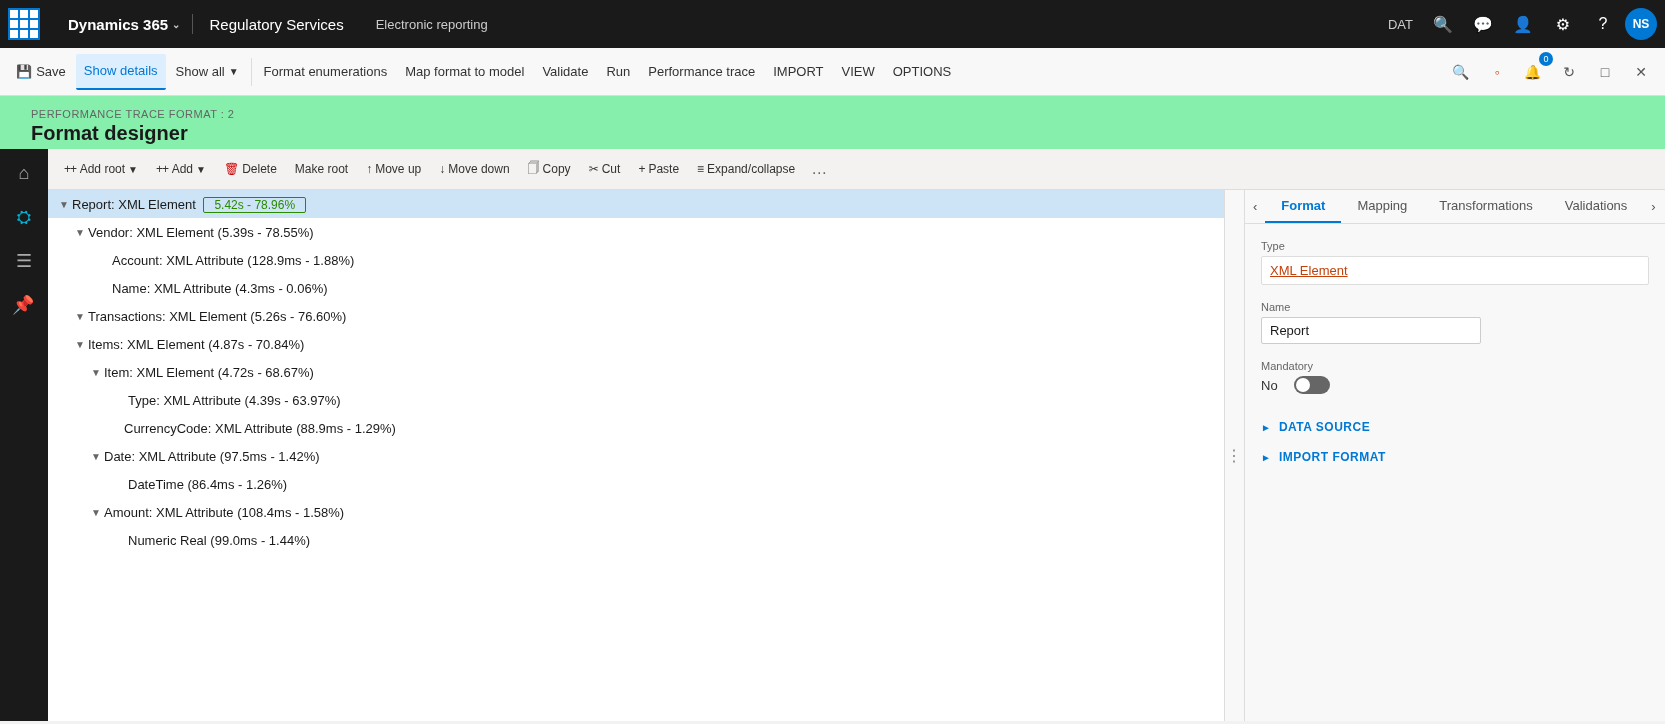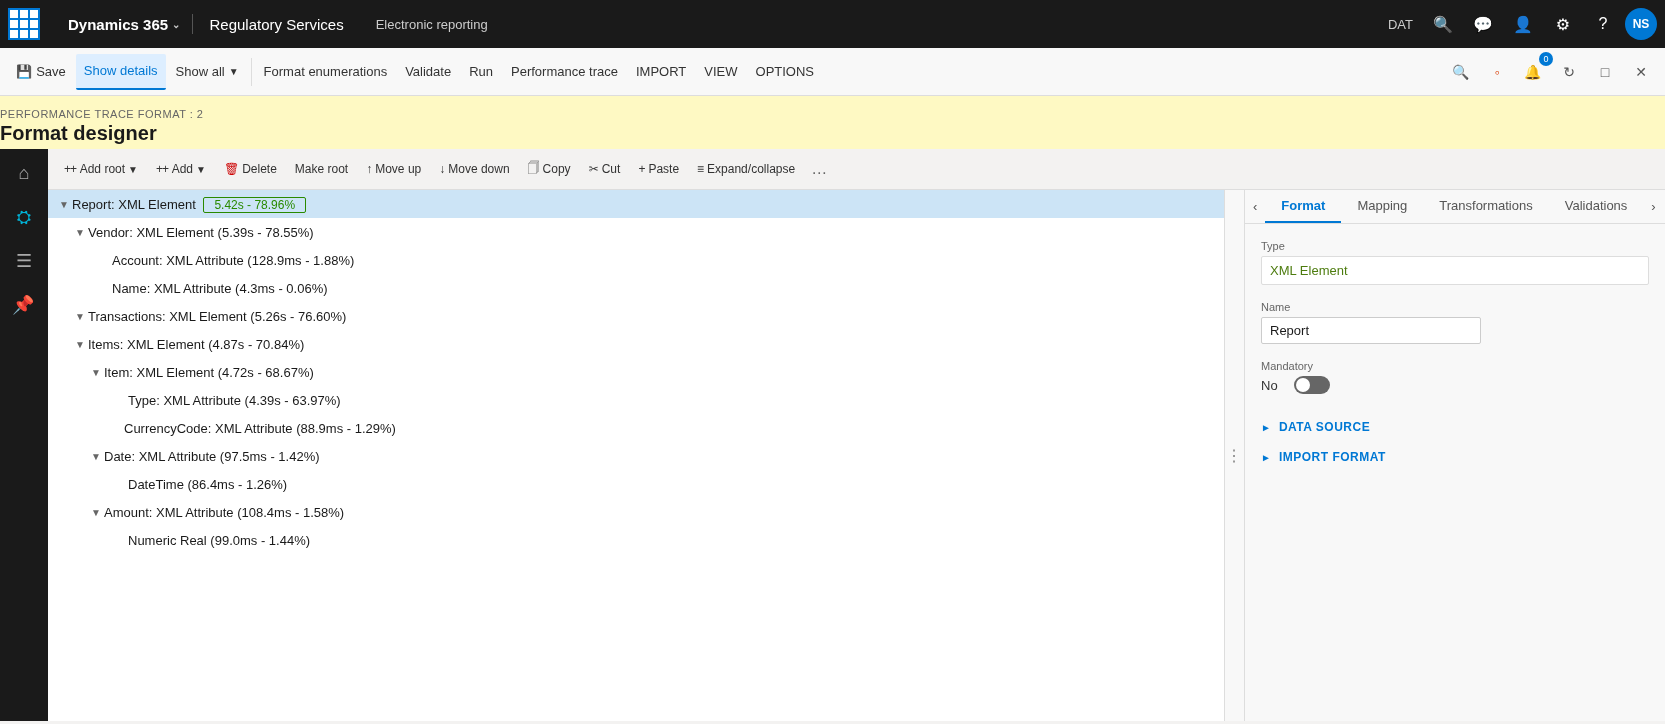--- a/index.html
+++ b/index.html
@@ -329,6 +329,9 @@
     <span>Format enumerations</span>
   </button>
   <button class="ribbon-btn">
+    <span>Map format to model</span>
+  </button>
+  <button class="ribbon-btn">
     <span>Validate</span>
   </button>
   <button class="ribbon-btn">

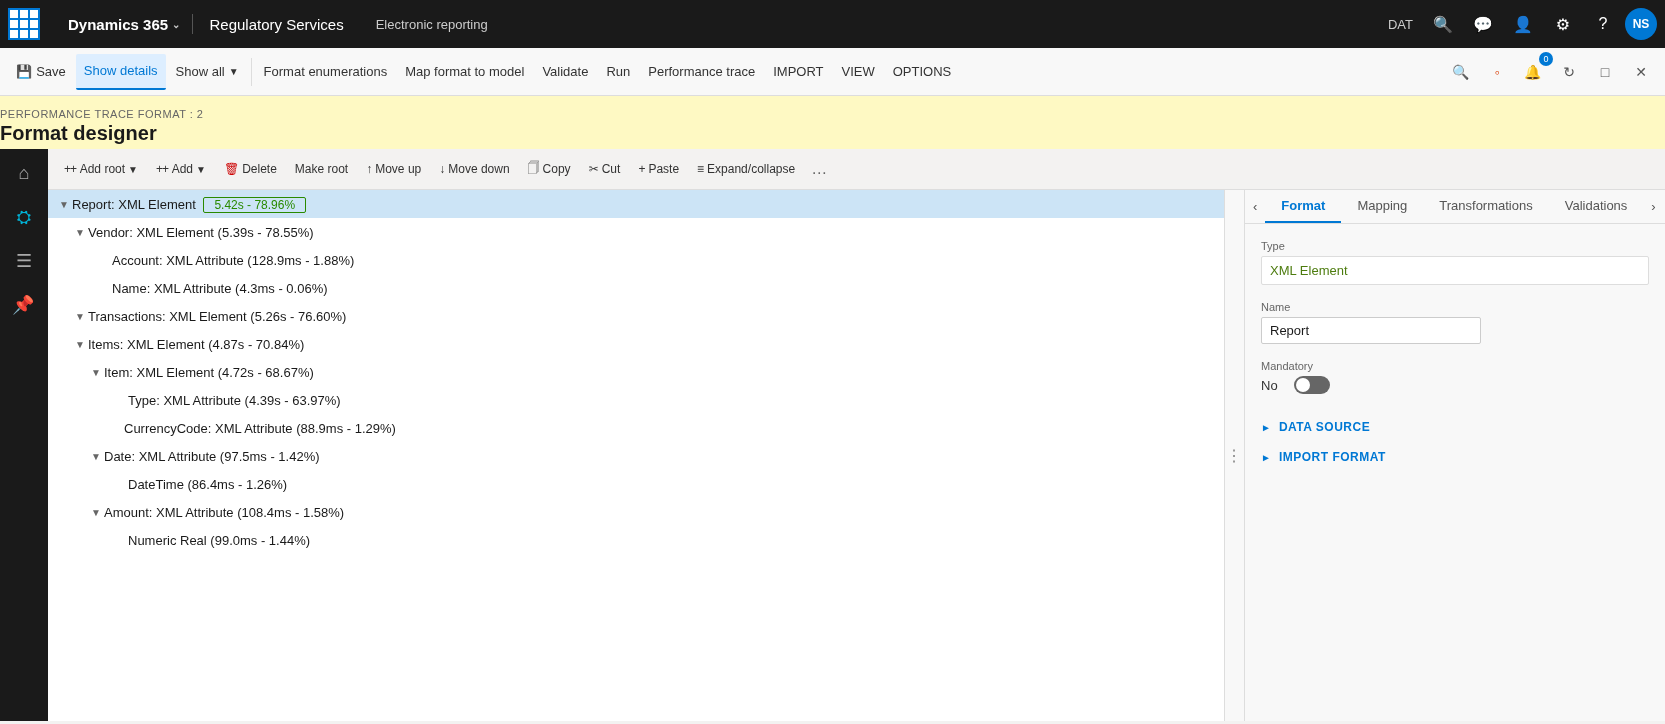--- a/index.html
+++ b/index.html
@@ -100,8 +100,8 @@
 
     
     .page-header {
-      padding: 12px 16px 4px 0;
-      background: #fef9c3;
+      padding: 12px 16px 4px 31px;
+      background: #86efac;
     }
     .page-breadcrumb {
       font-size: 11px; color: #666; text-transform: uppercase; letter-spacing: 0.5px; margin-bottom: 2px;

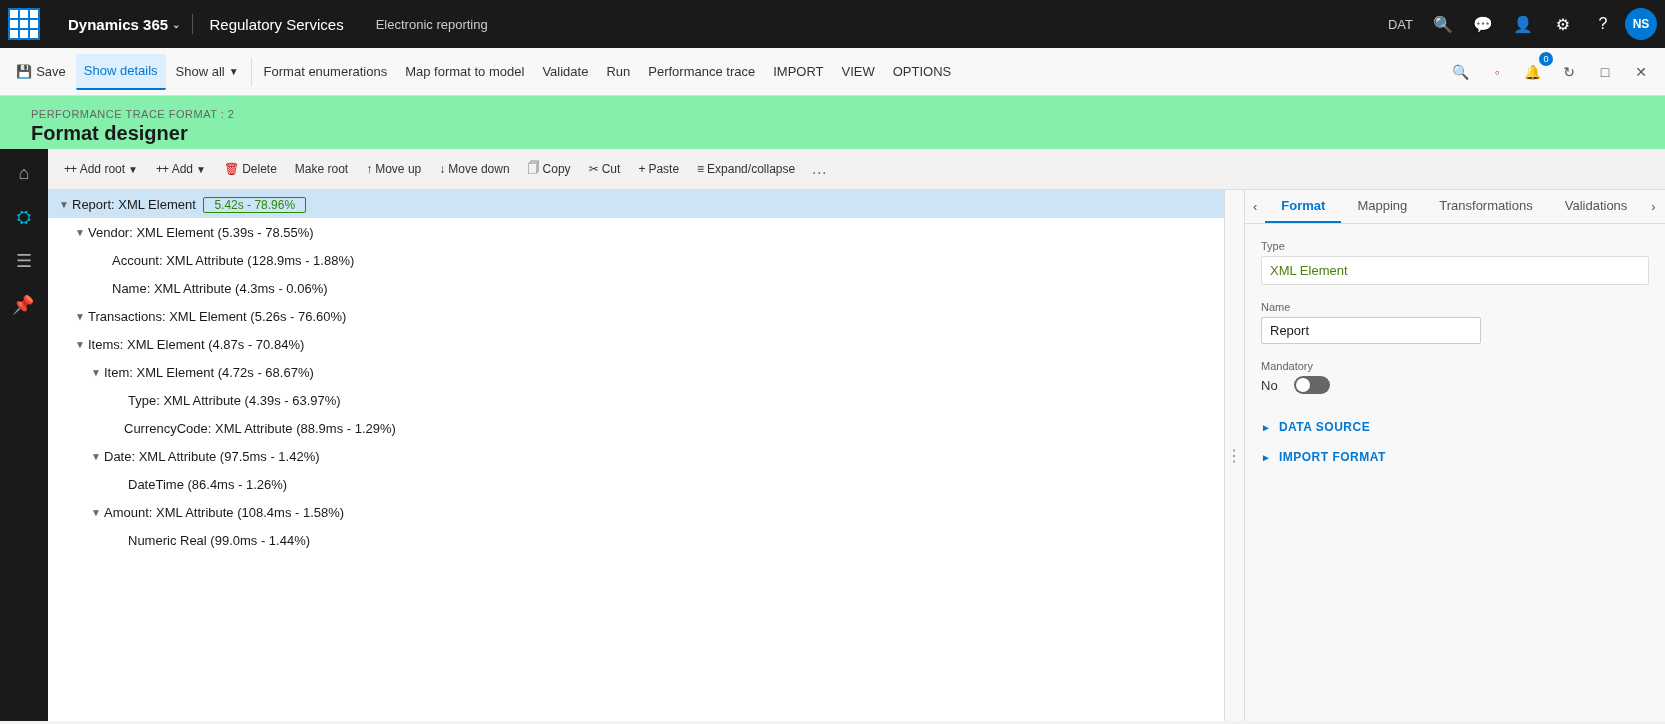--- a/index.html
+++ b/index.html
@@ -225,8 +225,9 @@
       border-radius: 2px;
       padding: 6px 8px;
       font-size: 13px;
-      color: #4d7c0f;
+      color: #c2410c;
       min-width: 160px;
+      text-decoration: underline;
     }
     .props-input {
       background: white;

